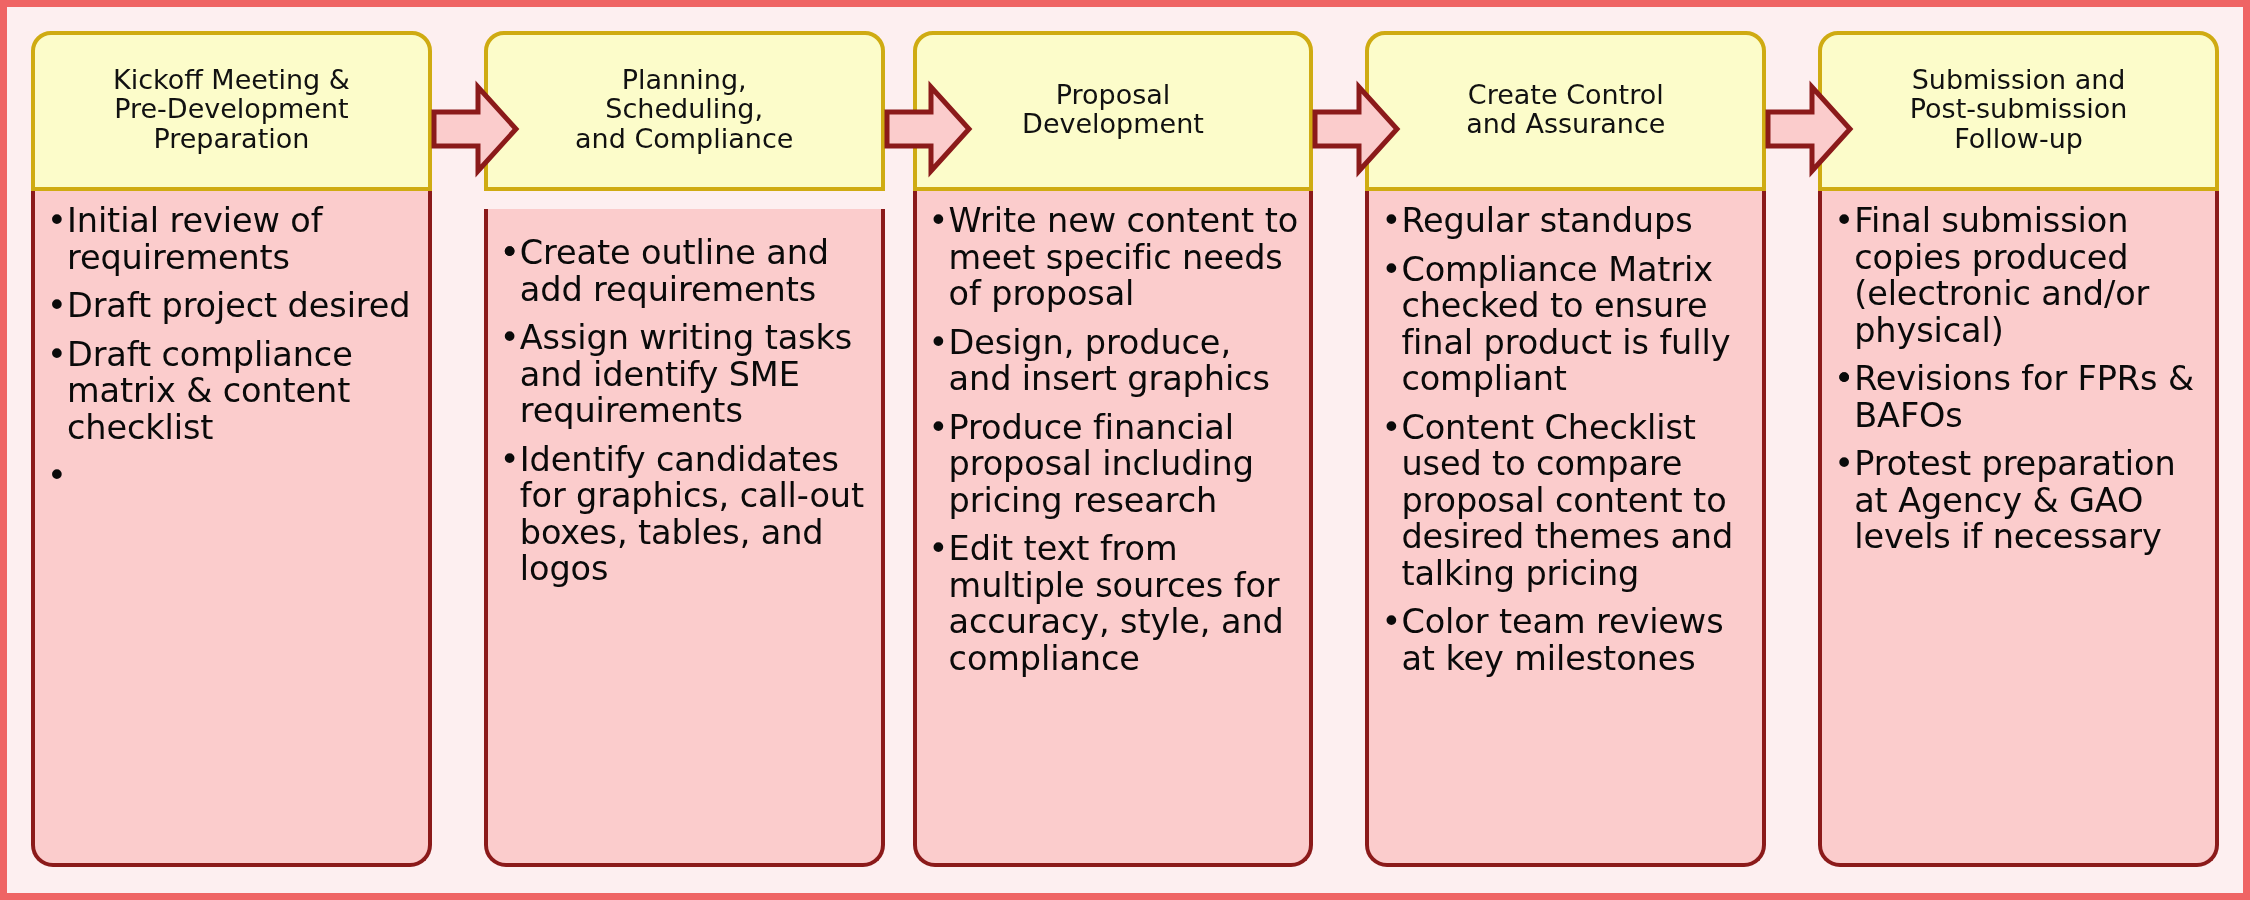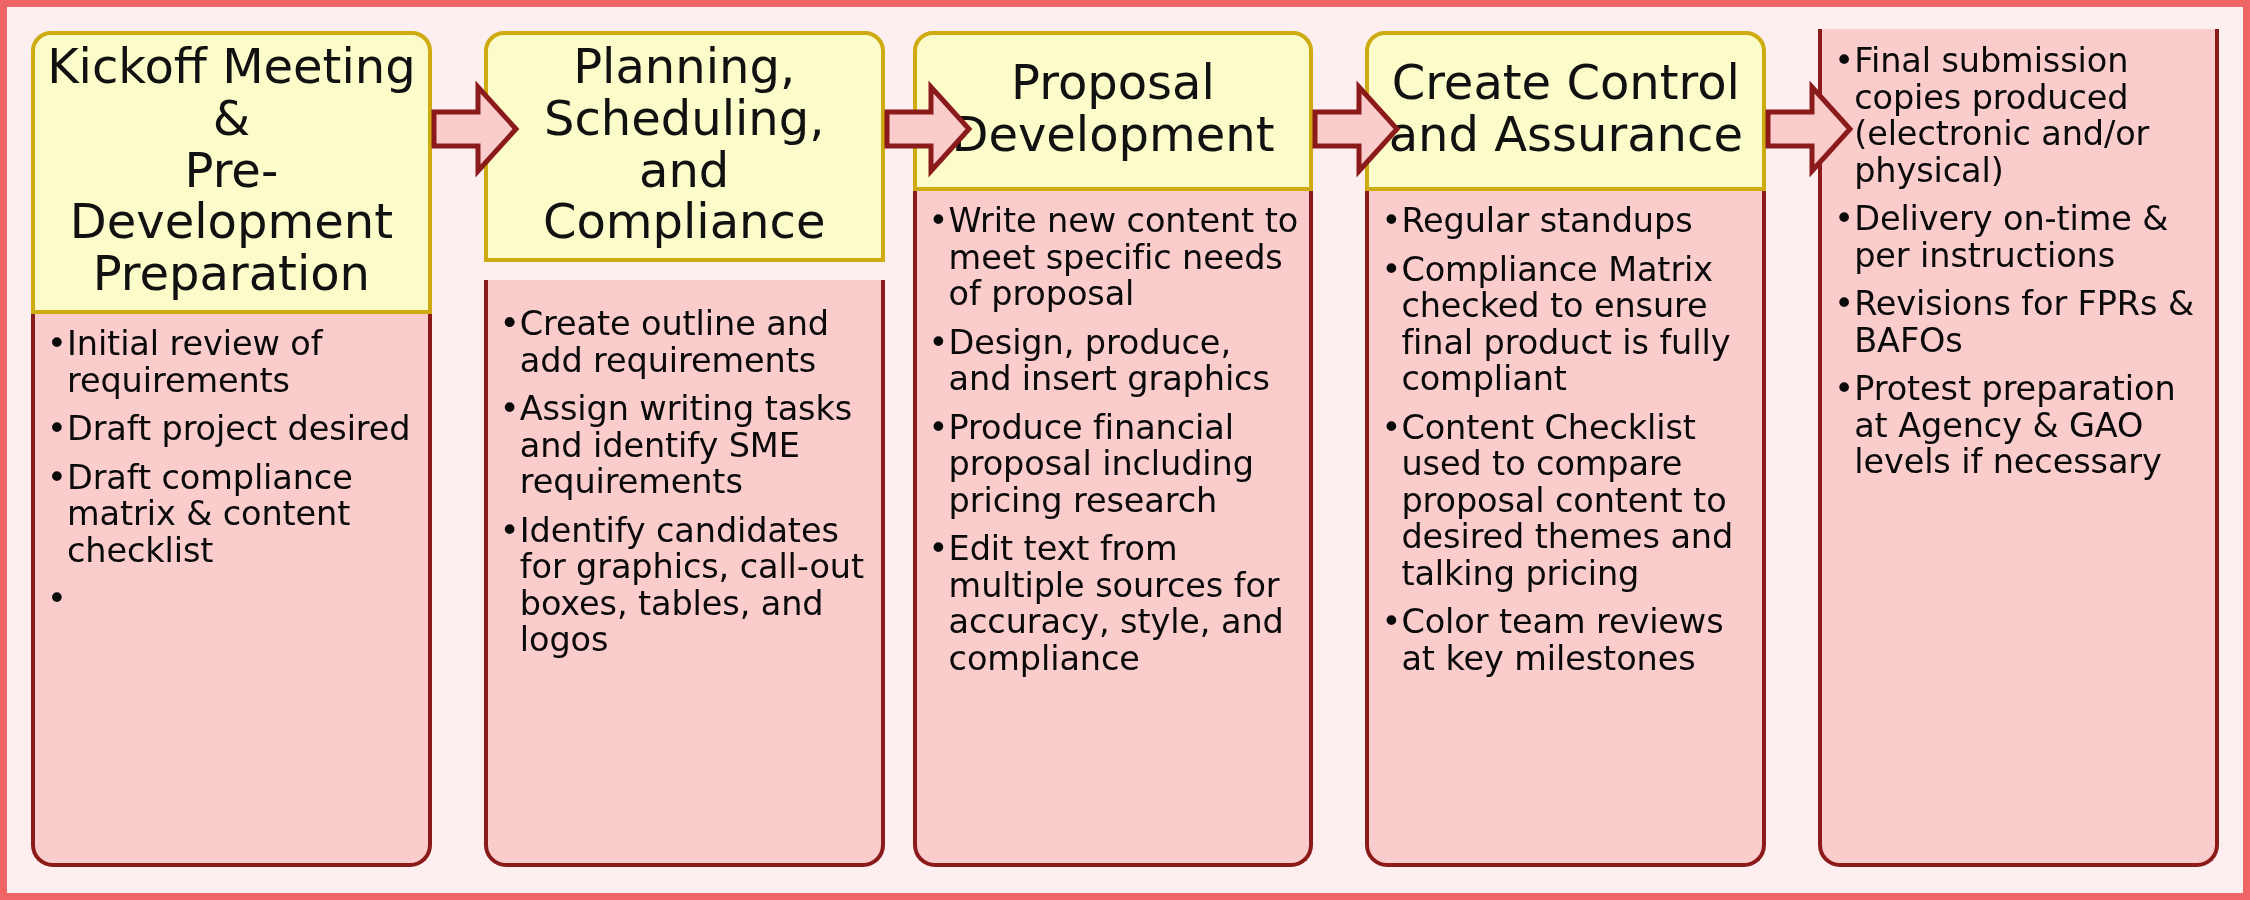--- a/index.html
+++ b/index.html
@@ -60,7 +60,7 @@
 
   .stage-title {
     text-align: center;
-    font-size: 48px;
+    font-size: 27px;
     line-height: 1.08;
     color: #111111;
     white-space: pre-line;

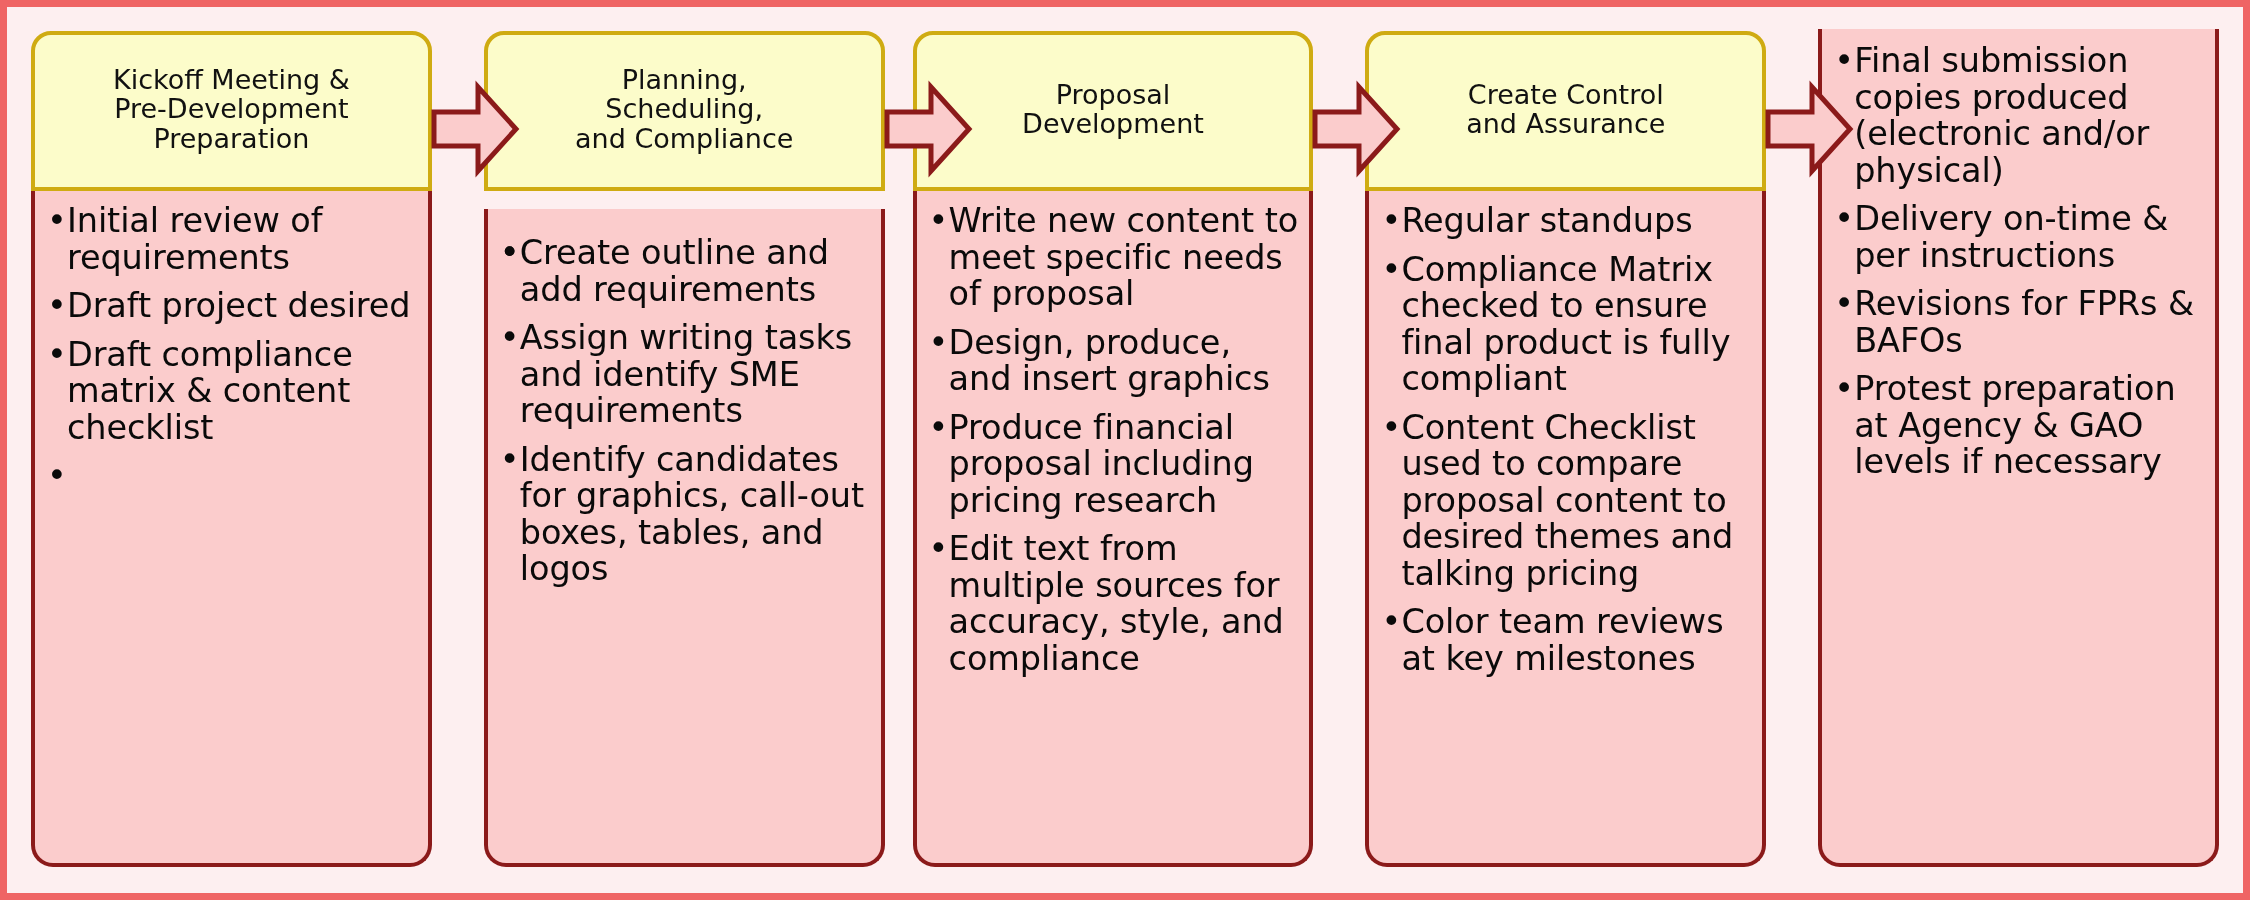--- a/index.html
+++ b/index.html
@@ -206,6 +206,11 @@
         </div>
       </div>
       <div class="stage" style="margin-left: 52px;">
+        <div class="stage-header">
+          <div class="stage-title">Submission and
+Post-submission
+Follow-up</div>
+        </div>
         <div class="stage-body">
           <ul class="bullets">
             <li><span class="dot">•</span><span>Final submission copies produced (electronic and/or physical)</span></li>

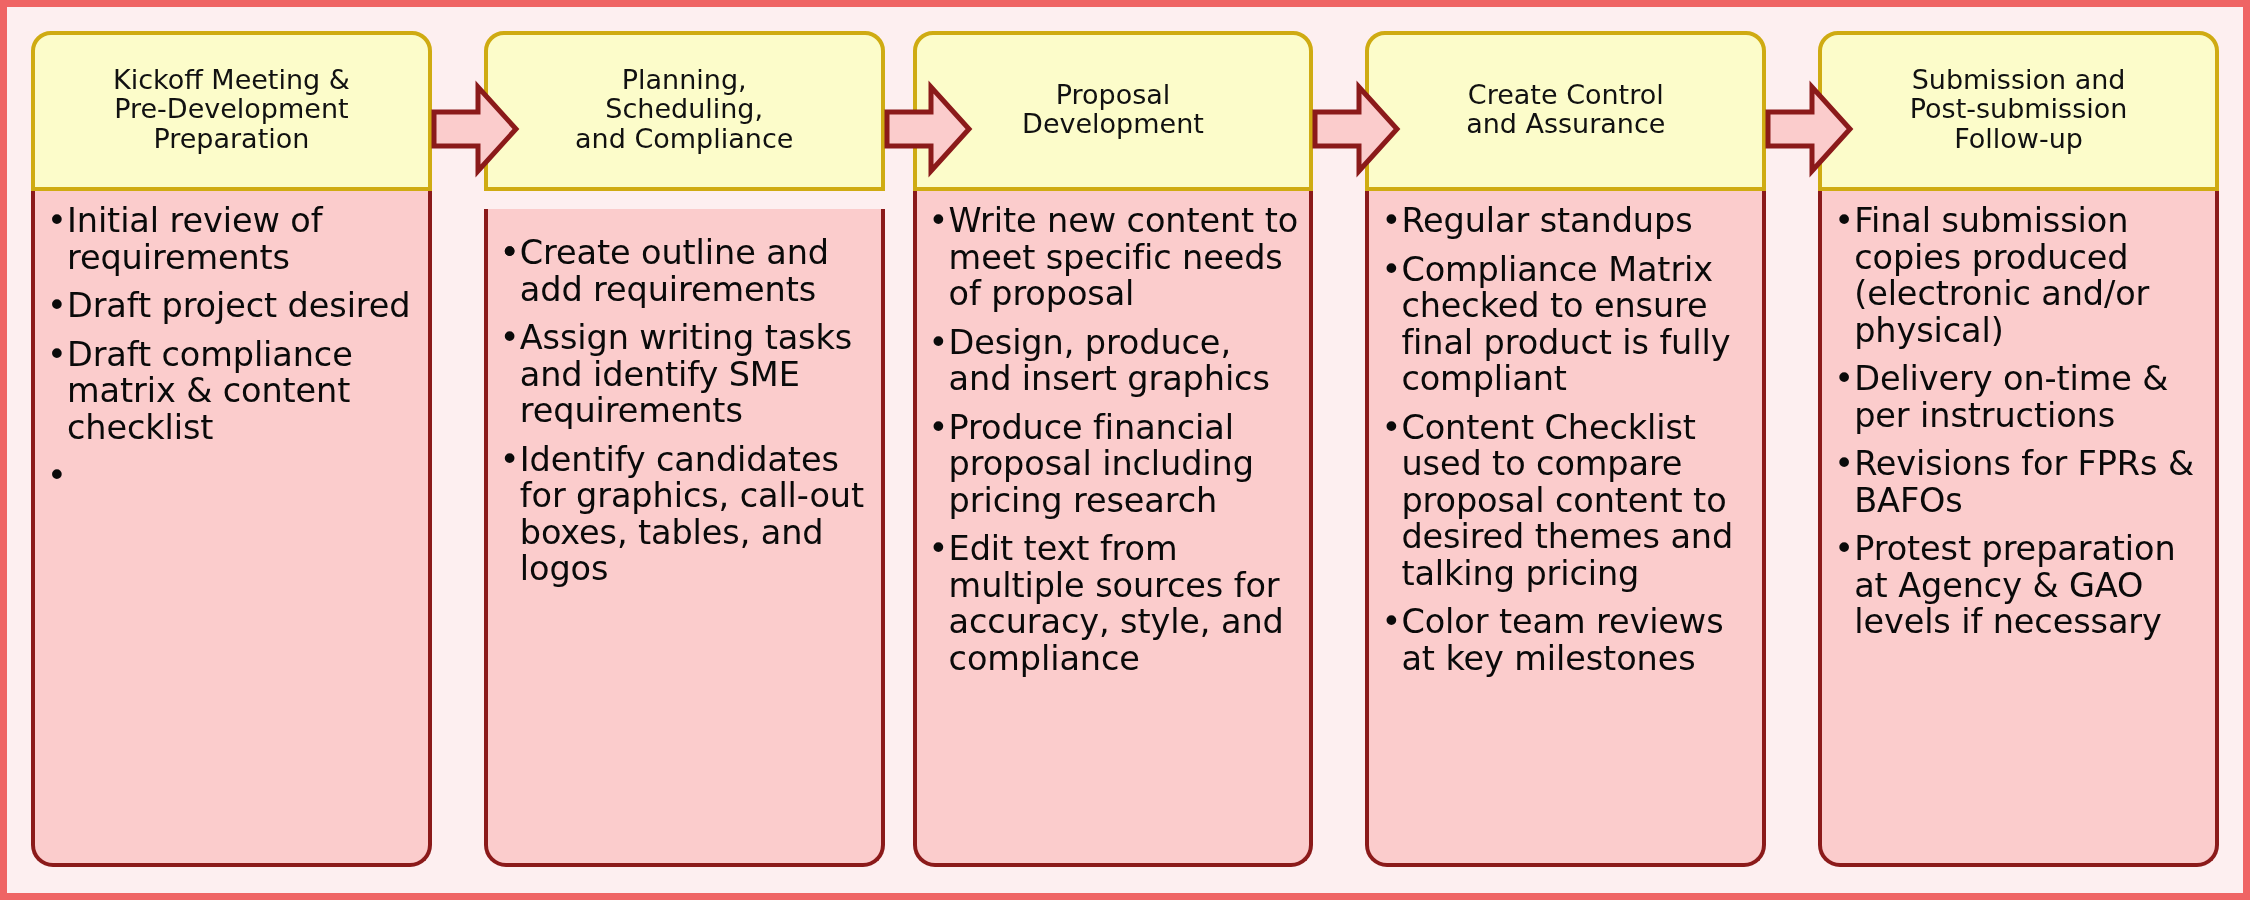--- a/index.html
+++ b/index.html
@@ -214,7 +214,7 @@
         <div class="stage-body">
           <ul class="bullets">
             <li><span class="dot">•</span><span>Final submission copies produced (electronic and/or physical)</span></li>
-            <li><span class="dot">•</span><span>Delivery on-time &amp; per instructions</span></li>
+            <li><span class="dot">•</span></li>
             <li><span class="dot">•</span><span>Revisions for FPRs &amp; BAFOs</span></li>
             <li><span class="dot">•</span><span>Protest preparation at Agency &amp; GAO levels if necessary</span></li>
           </ul>

